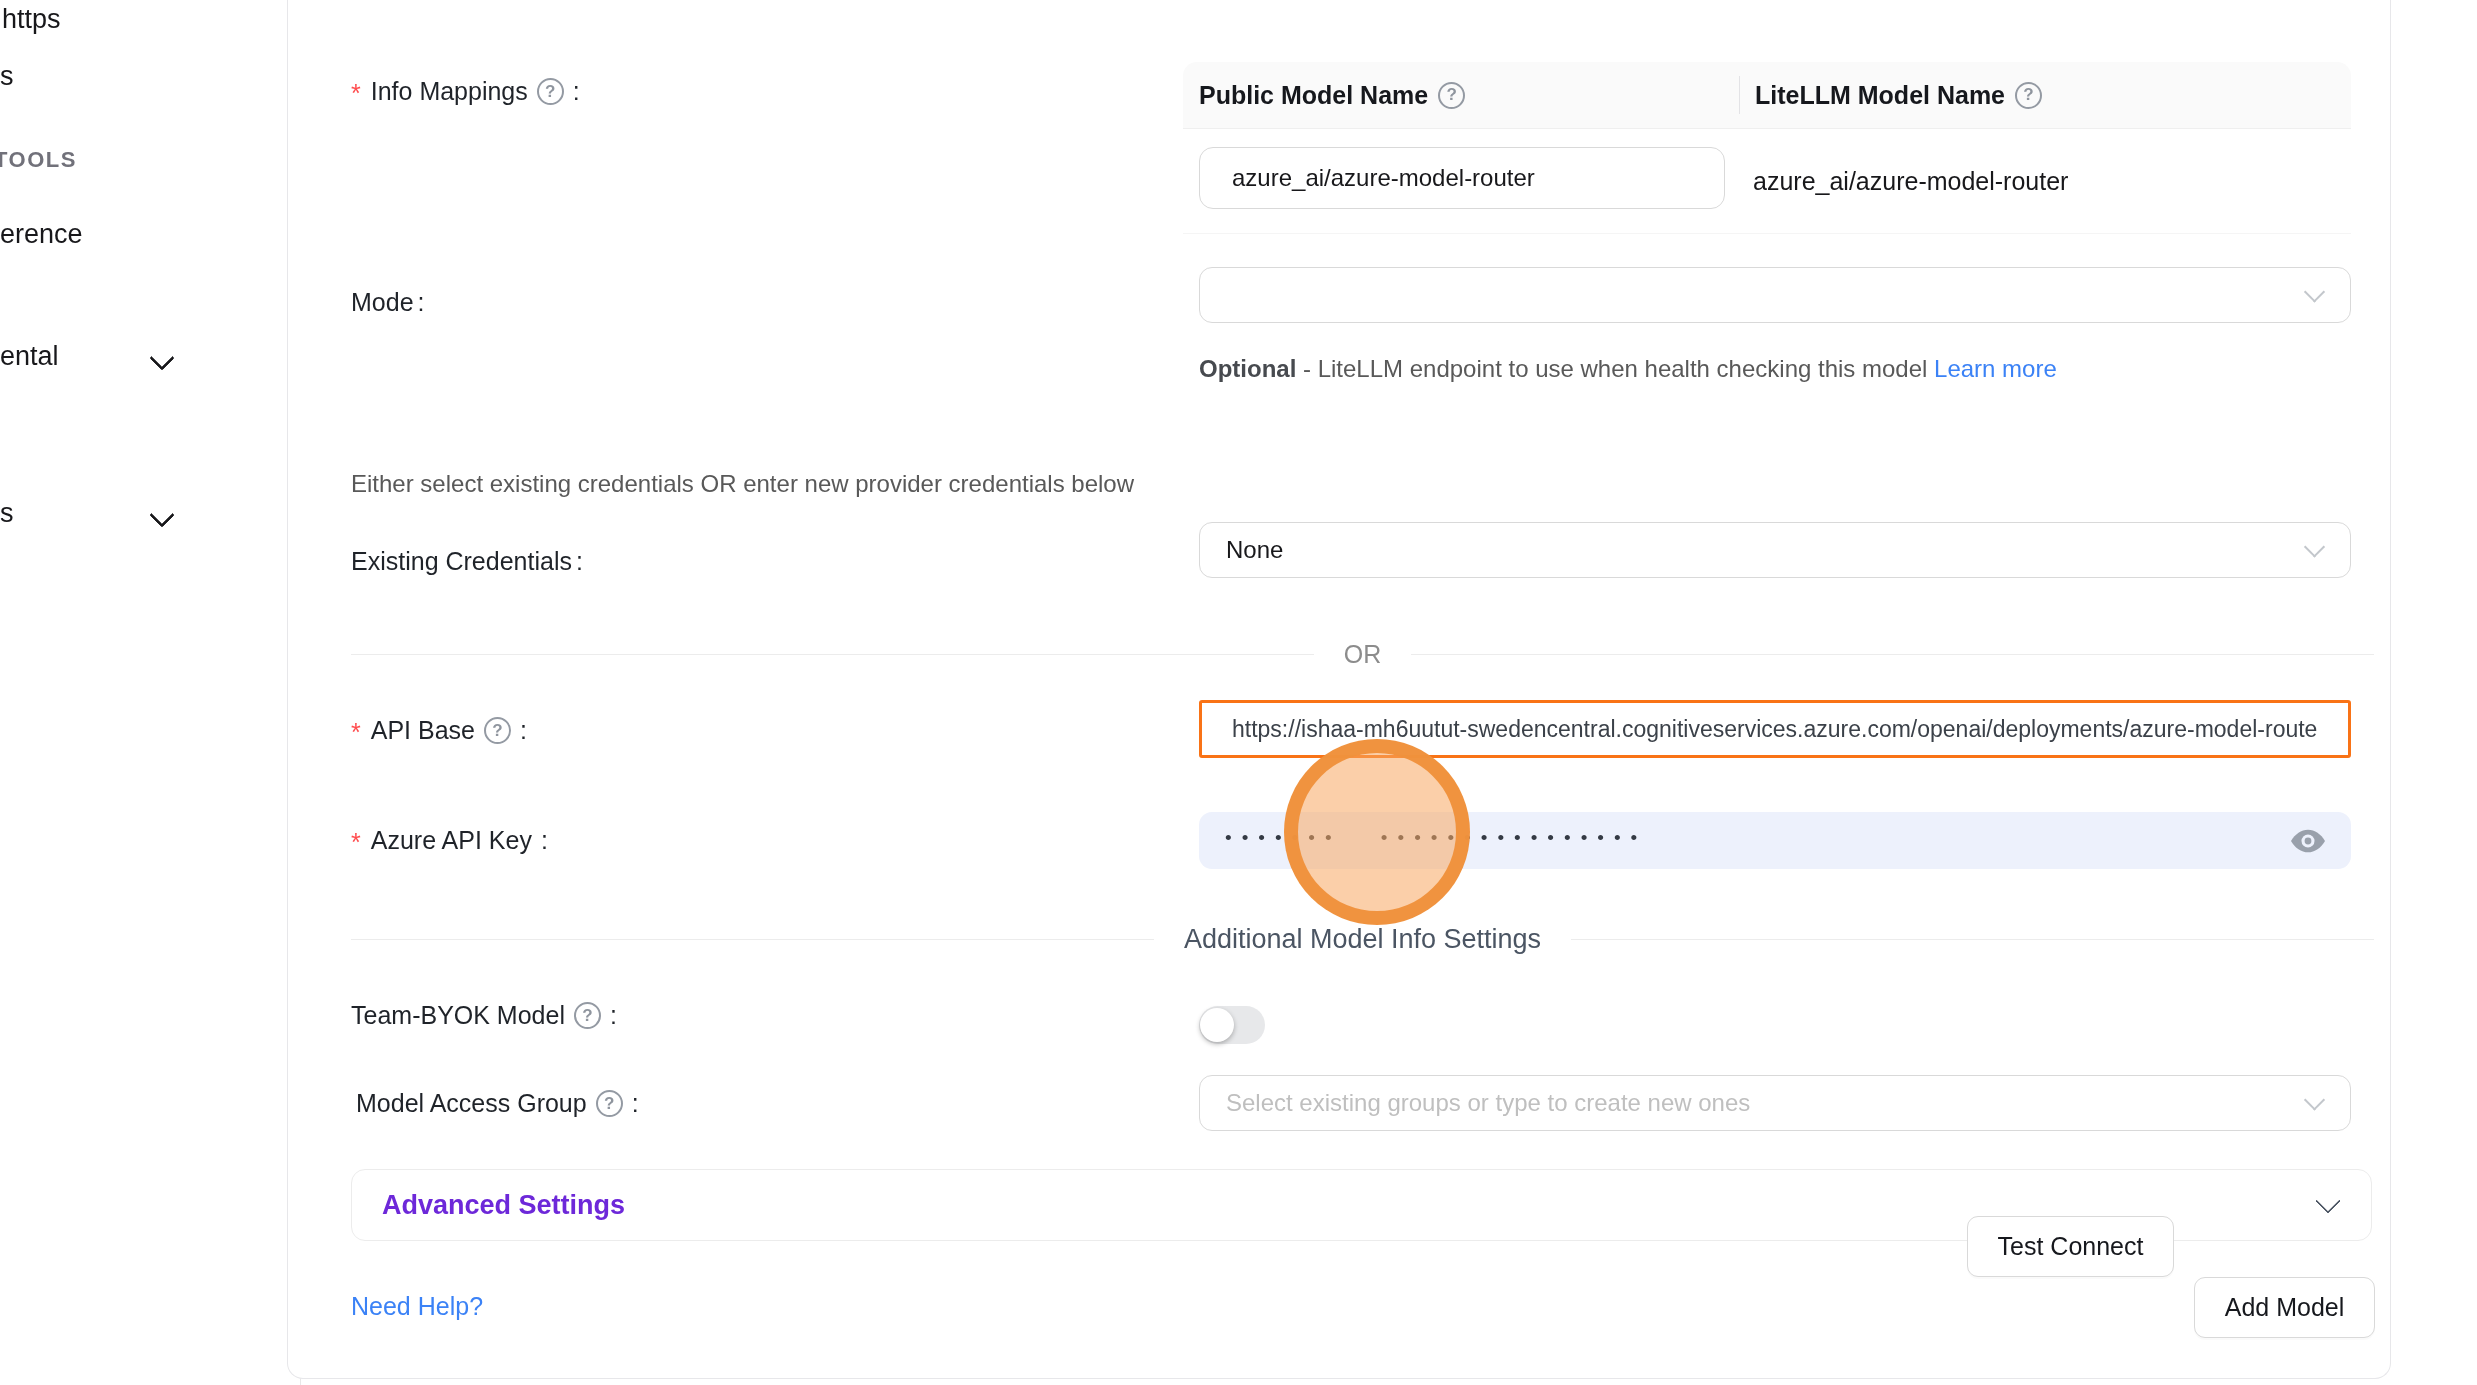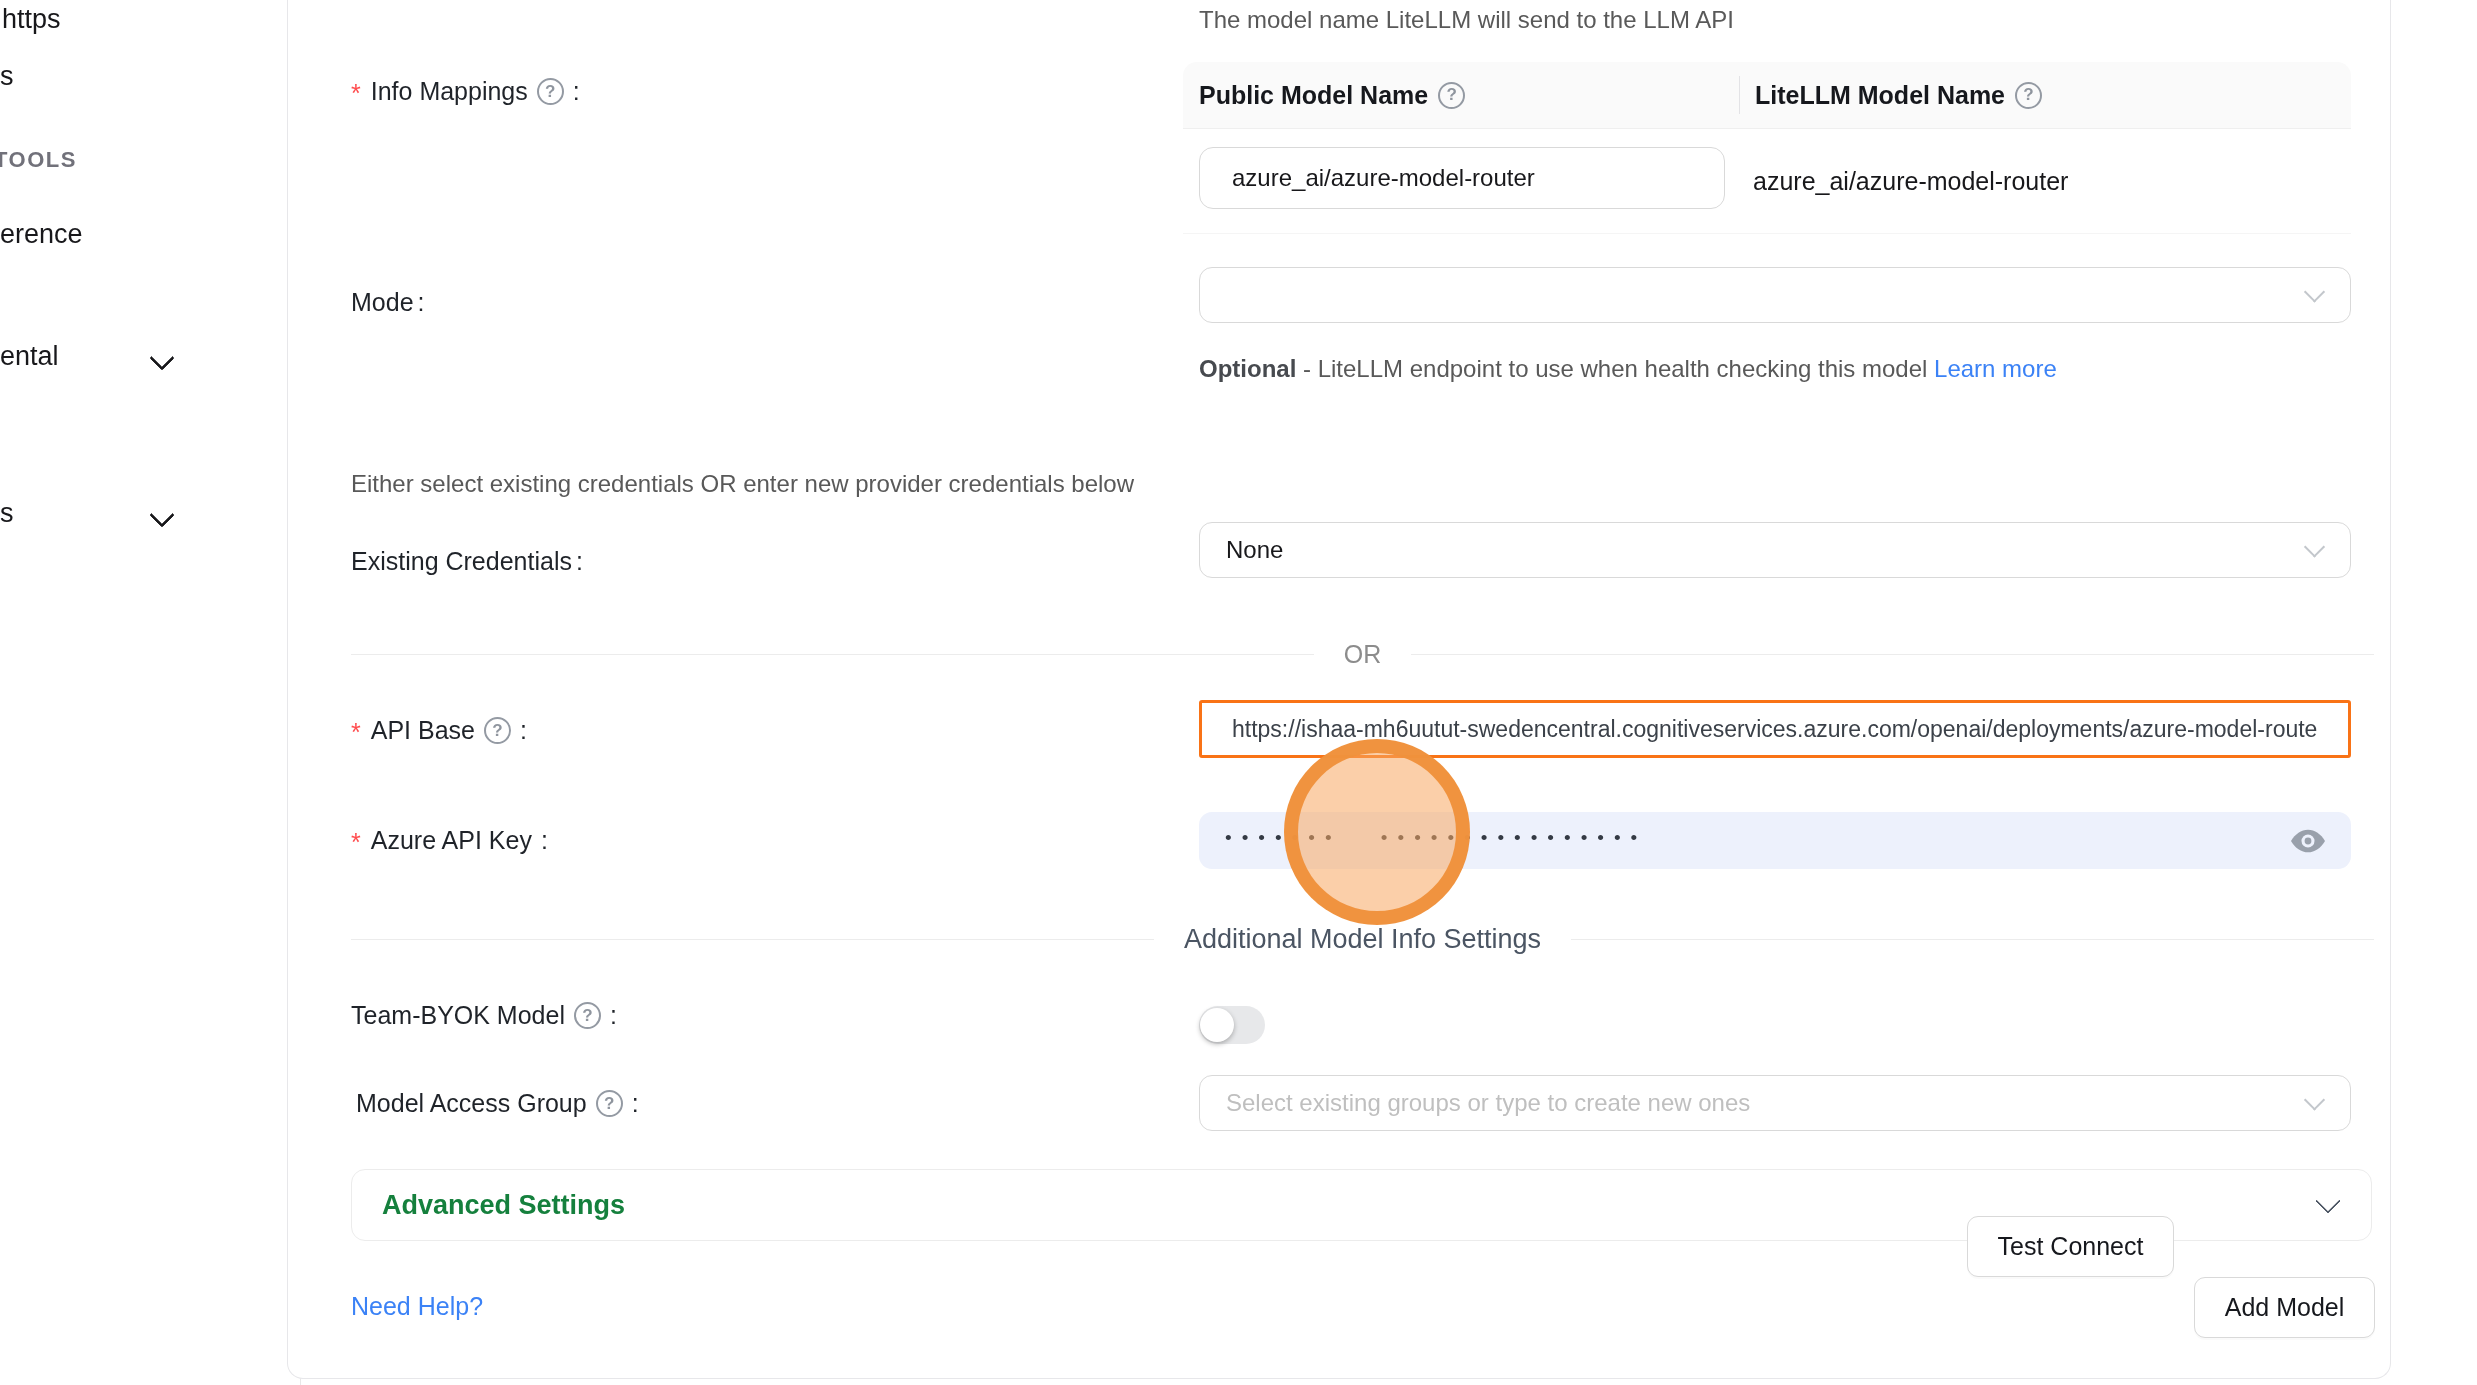--- a/index.html
+++ b/index.html
@@ -101,7 +101,6 @@
 
   <main class="card">
 
-    <div class="abs helper" style="left:911px;top:6px;">The model name LiteLLM will send to the LLM API</div>
 
     <div class="abs row-label" style="left:63px;top:77px;">
       <span class="req">*</span>

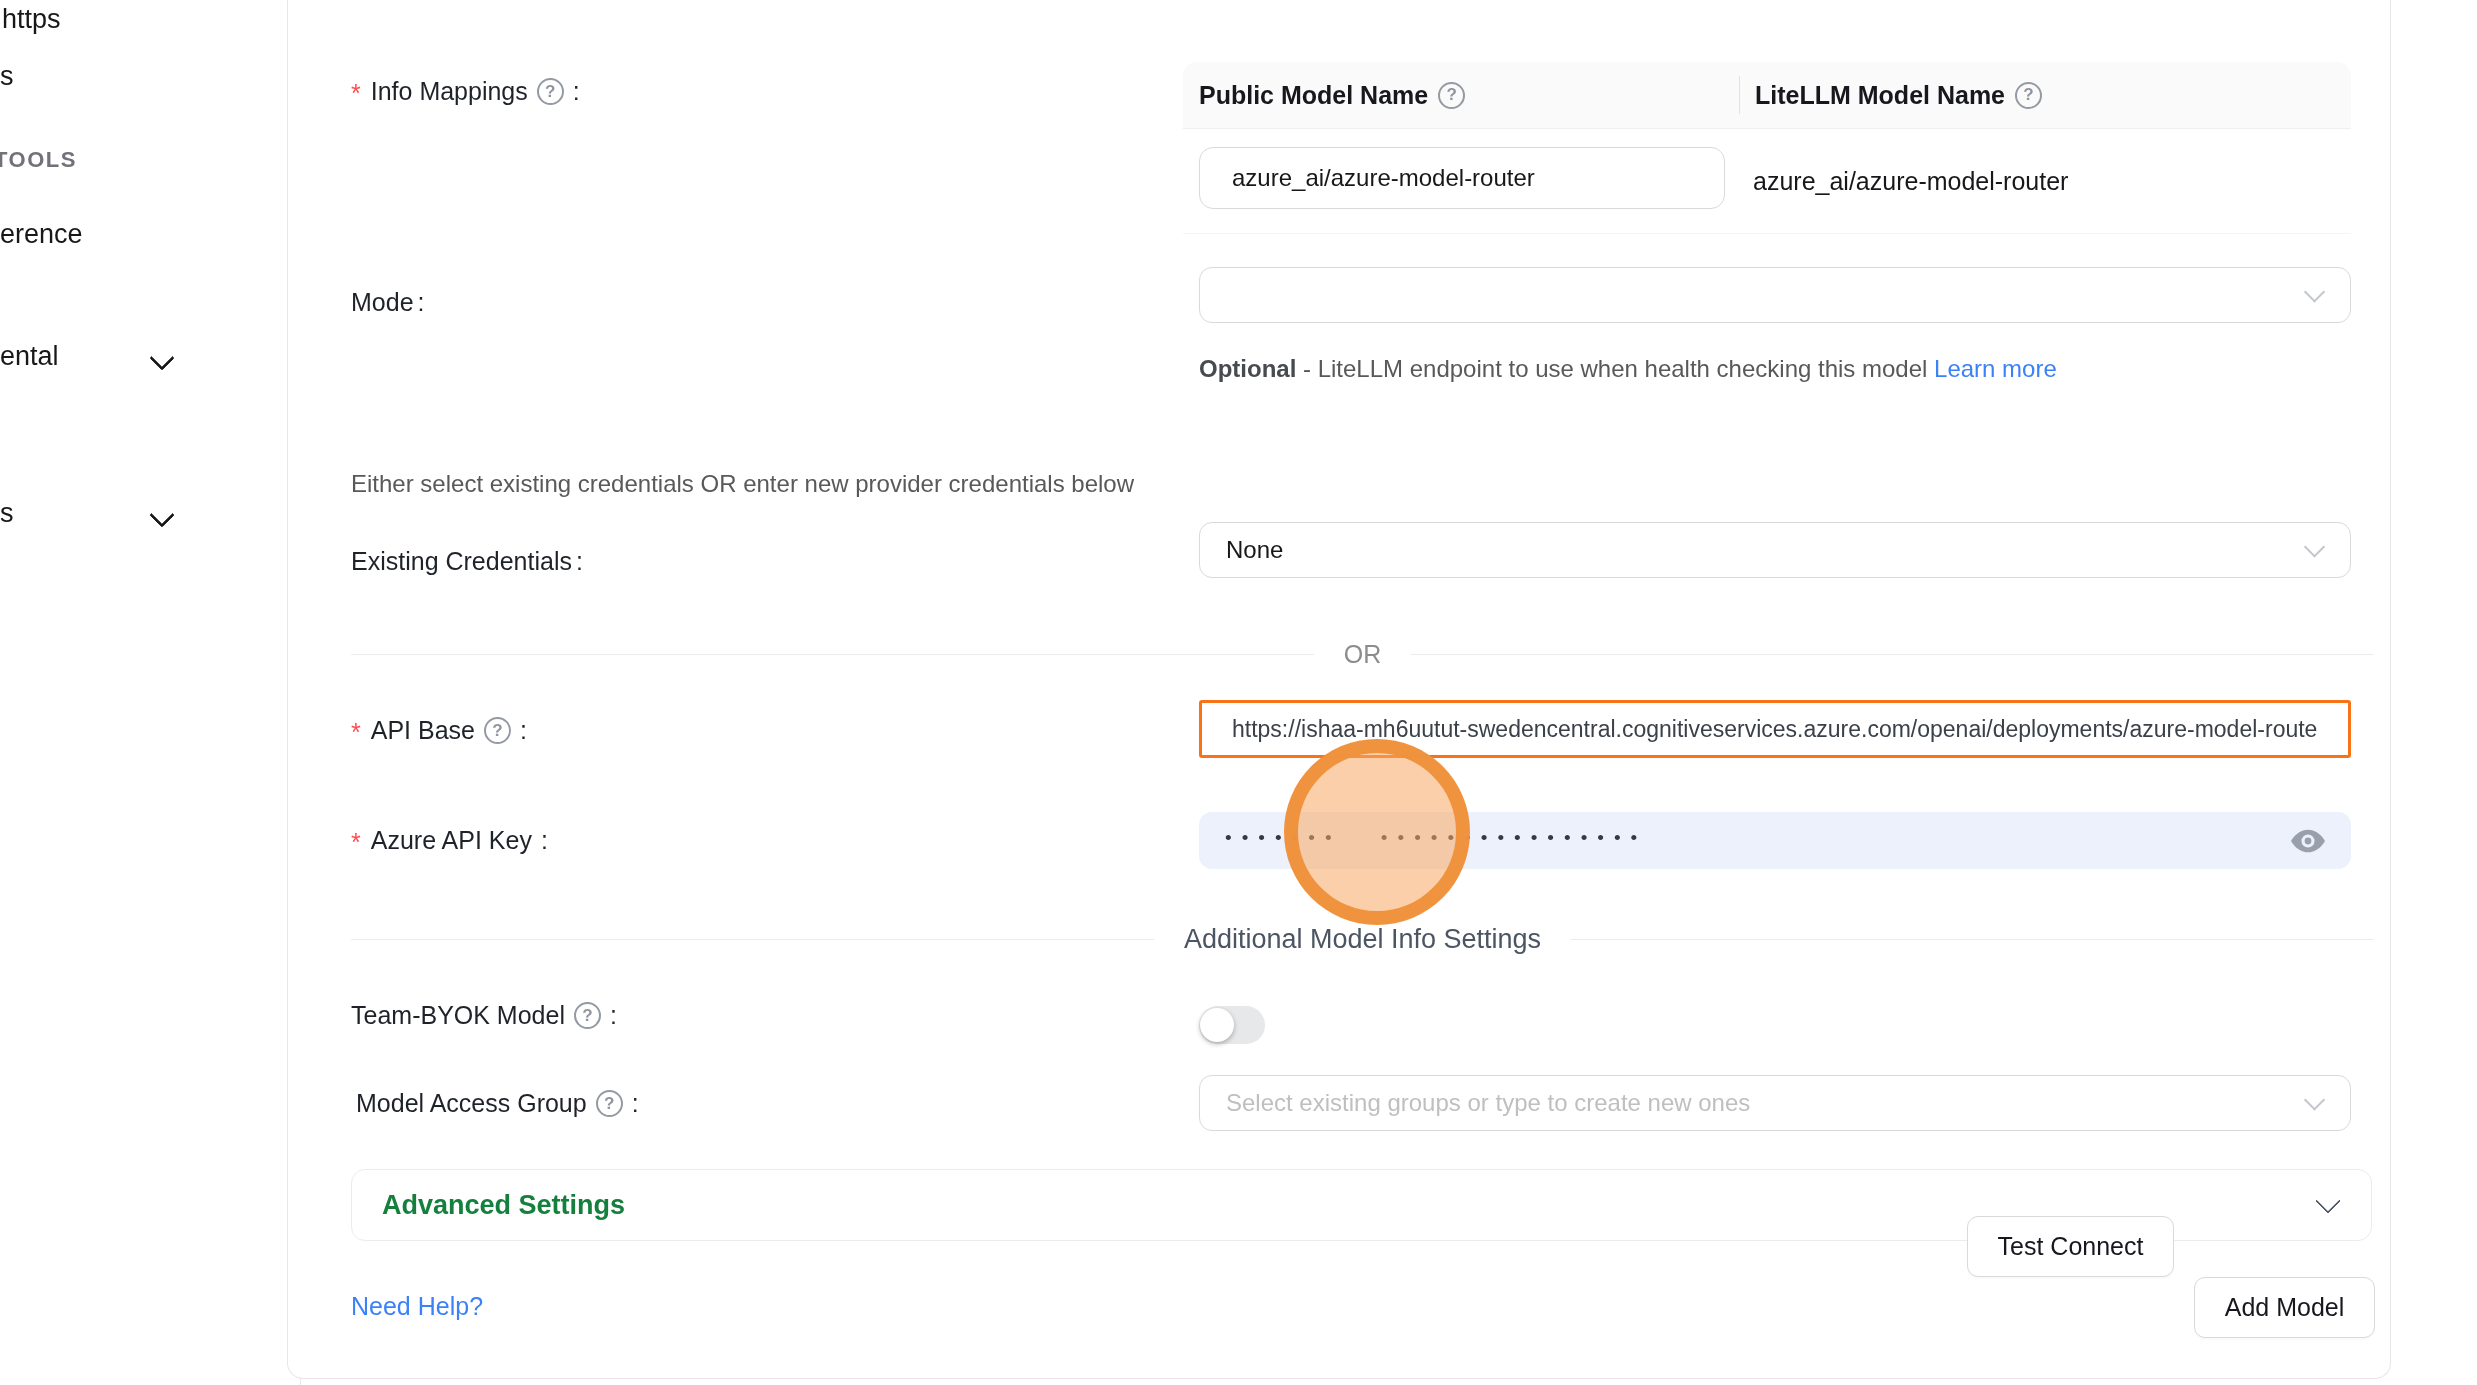--- a/index.html
+++ b/index.html
@@ -74,7 +74,7 @@
 
   
   .panel{position:absolute;box-sizing:border-box;border:1px solid #ececec;border-radius:14px;background:#fff;}
-  .panel-title{position:absolute;left:30px;top:50%;transform:translateY(-50%);font-size:27px;font-weight:700;color:#15803d;}
+  .panel-title{position:absolute;left:30px;top:50%;transform:translateY(-50%);font-size:27px;font-weight:700;color:#6d28d9;}
   .chev-adv{position:absolute;right:34px;top:50%;width:16px;height:16px;border-right:2.5px solid #4b5563;
             border-bottom:2.5px solid #4b5563;transform:translateY(-72%) rotate(45deg);border-radius:1px;}
 

